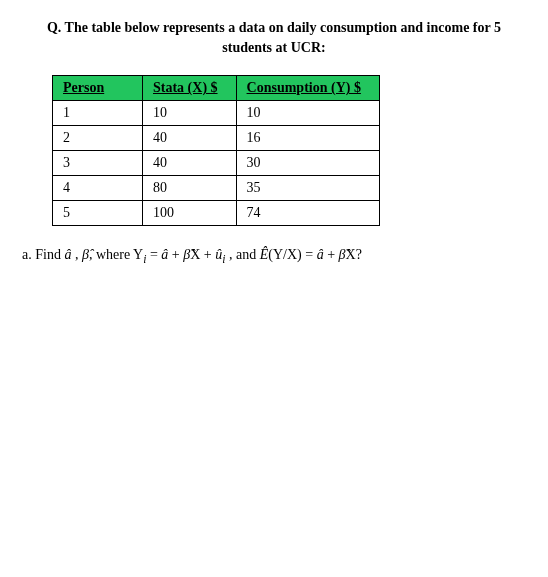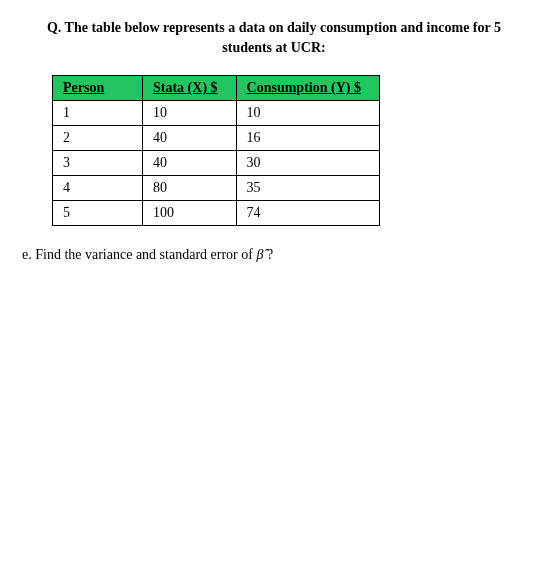--- a/index.html
+++ b/index.html
@@ -107,6 +107,10 @@
 
 <div class="parts">
 
+  <div class="part">
+    <span class="part-label">a. </span>
+    <span>Find <span class="math-italic">â</span> , <span class="math-italic">β̂</span>, where Y<sub><span class="math-italic">i</span></sub> = <span class="math-italic">â</span> + <span class="math-italic">β̂</span>X + <span class="math-italic">û<sub>i</sub></span> ,  and  <span class="math-italic">Ê</span>(Y/X) = <span class="math-italic">â</span> + <span class="math-italic">β̂</span>X?</span>
+  </div>
 
 
 

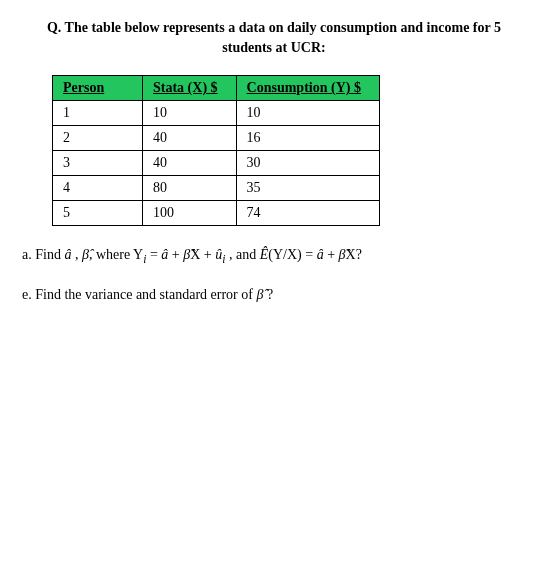--- a/index.html
+++ b/index.html
@@ -115,10 +115,6 @@
 
 
 
-  <div class="part">
-    <span class="part-label">e. </span>
-    <span>Find the variance and standard error of <span class="math-italic">β̂</span> ?</span>
-  </div>
 
 
 </div>

